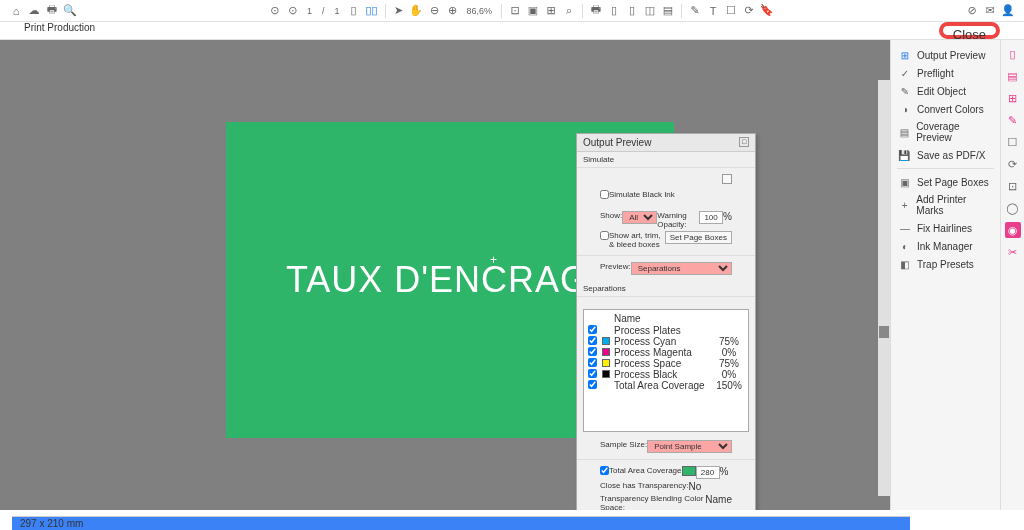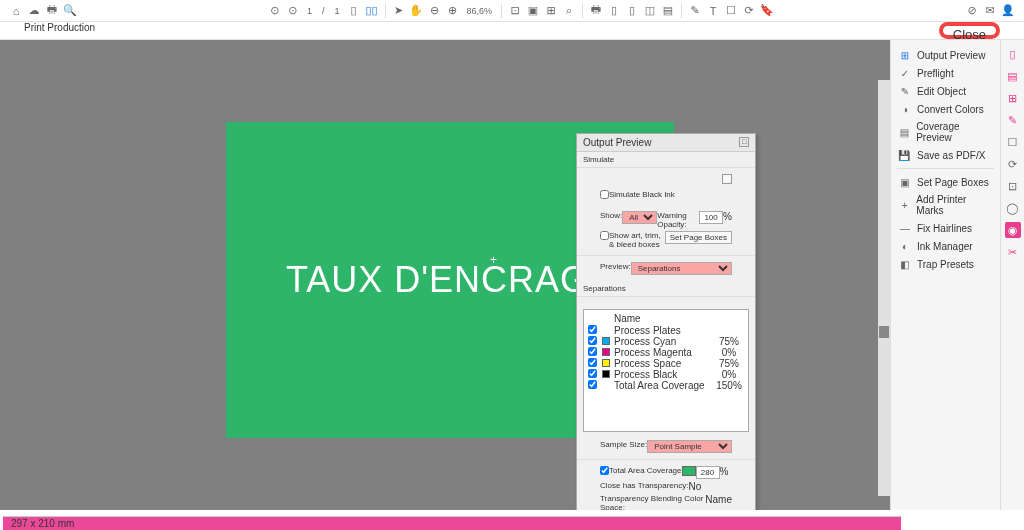--- a/index.html
+++ b/index.html
@@ -51,7 +51,7 @@
 .sep-row .c4{width:30px;text-align:center}
 .swatch{width:8px;height:8px;border:1px solid #666;display:inline-block}
 .tac-chip{width:14px;height:10px;background:#2eb56a;border:1px solid #666;display:inline-block}
-.statusbar{position:absolute;bottom:0;left:3px;height:14px;background:#ec4899;border-top:1px solid #ccc;padding:0 8px;display:flex;align-items:center;font-size:8px;width:898px}
+.statusbar{position:absolute;bottom:0;left:12px;height:14px;background:#3b82f6;border-top:1px solid #ccc;padding:0 8px;display:flex;align-items:center;font-size:8px;width:898px}
 .scroll-v{position:absolute;right:134px;top:40px;width:12px;bottom:14px;background:#e0e0e0}
 .scroll-thumb{position:absolute;left:1px;right:1px;top:246px;height:12px;background:#888}
 </style>

